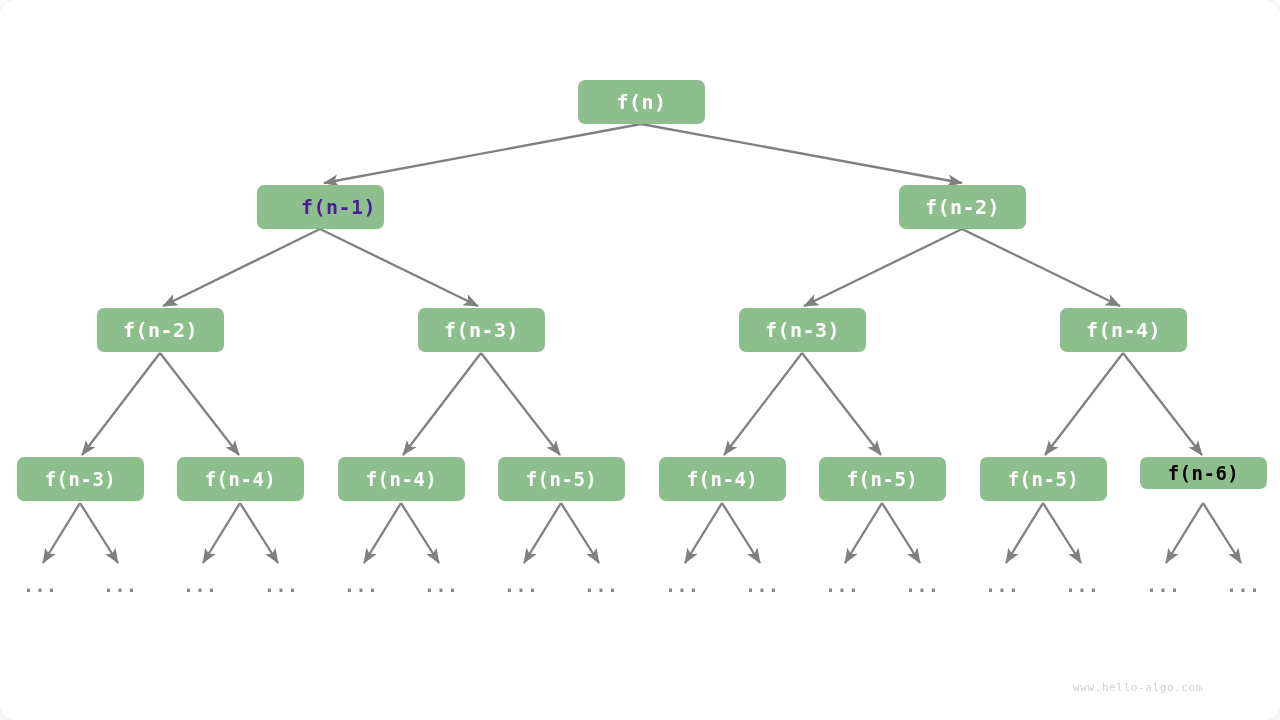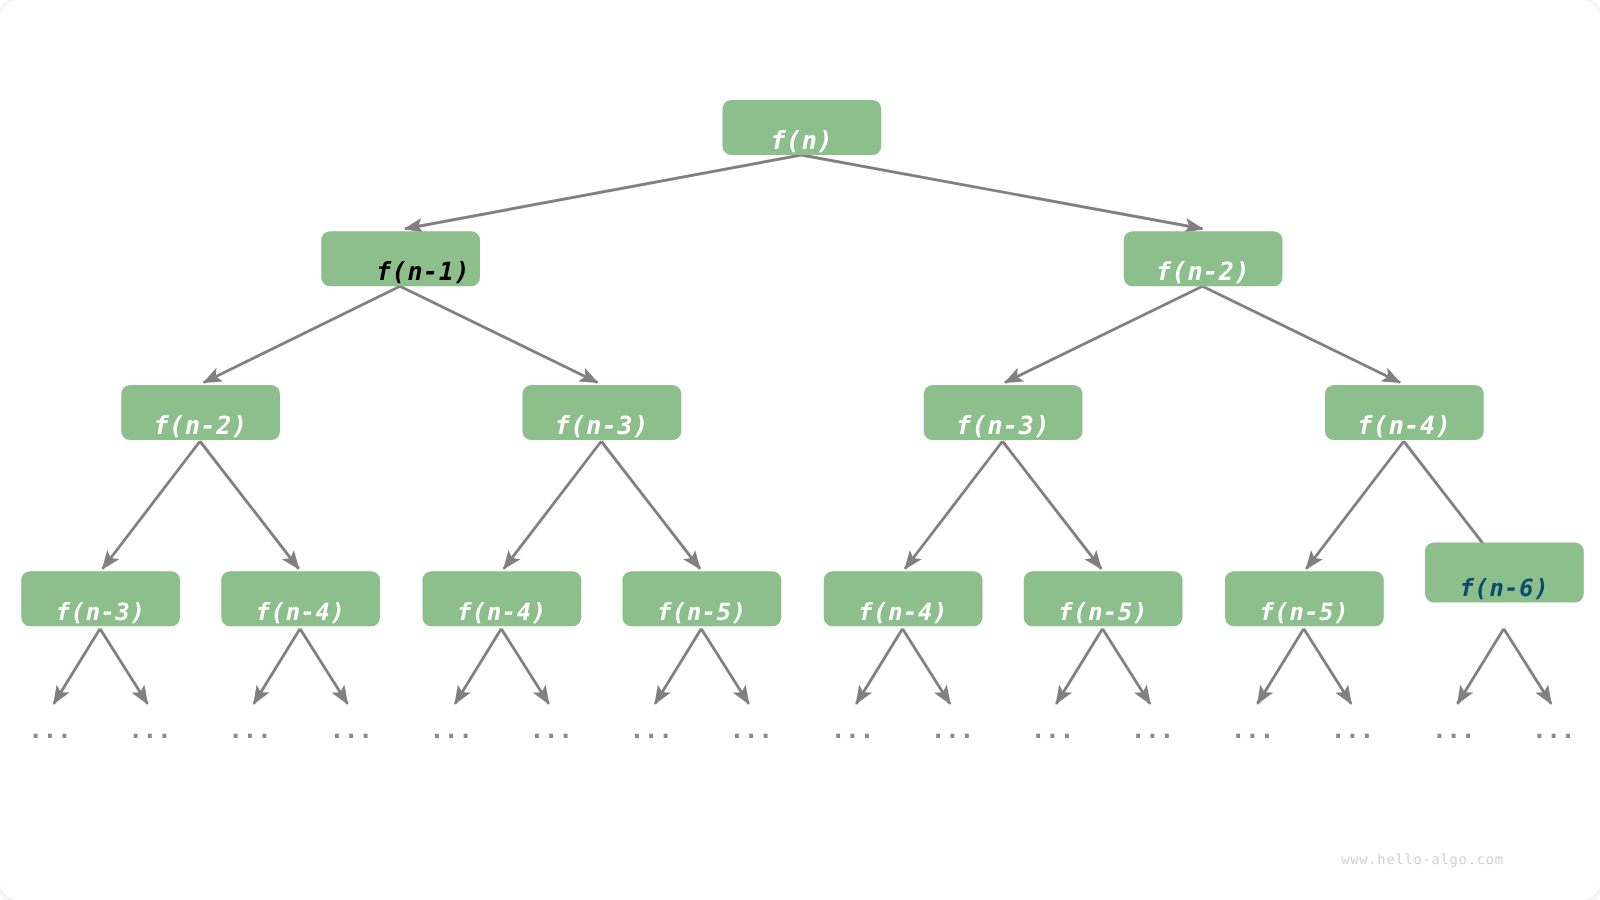--- a/index.html
+++ b/index.html
@@ -31,7 +31,7 @@
   .node {
     position: absolute;
     display: flex;
-    align-items: flex-end;
+    align-items: center;
     justify-content: center;
     background: #8DBF8D;
     border-radius: 7px;
@@ -41,7 +41,6 @@
     letter-spacing: 0.5px;
     box-sizing: border-box;
     white-space: nowrap;
-    font-style: italic;
   }
   .ellipsis {
     position: absolute;

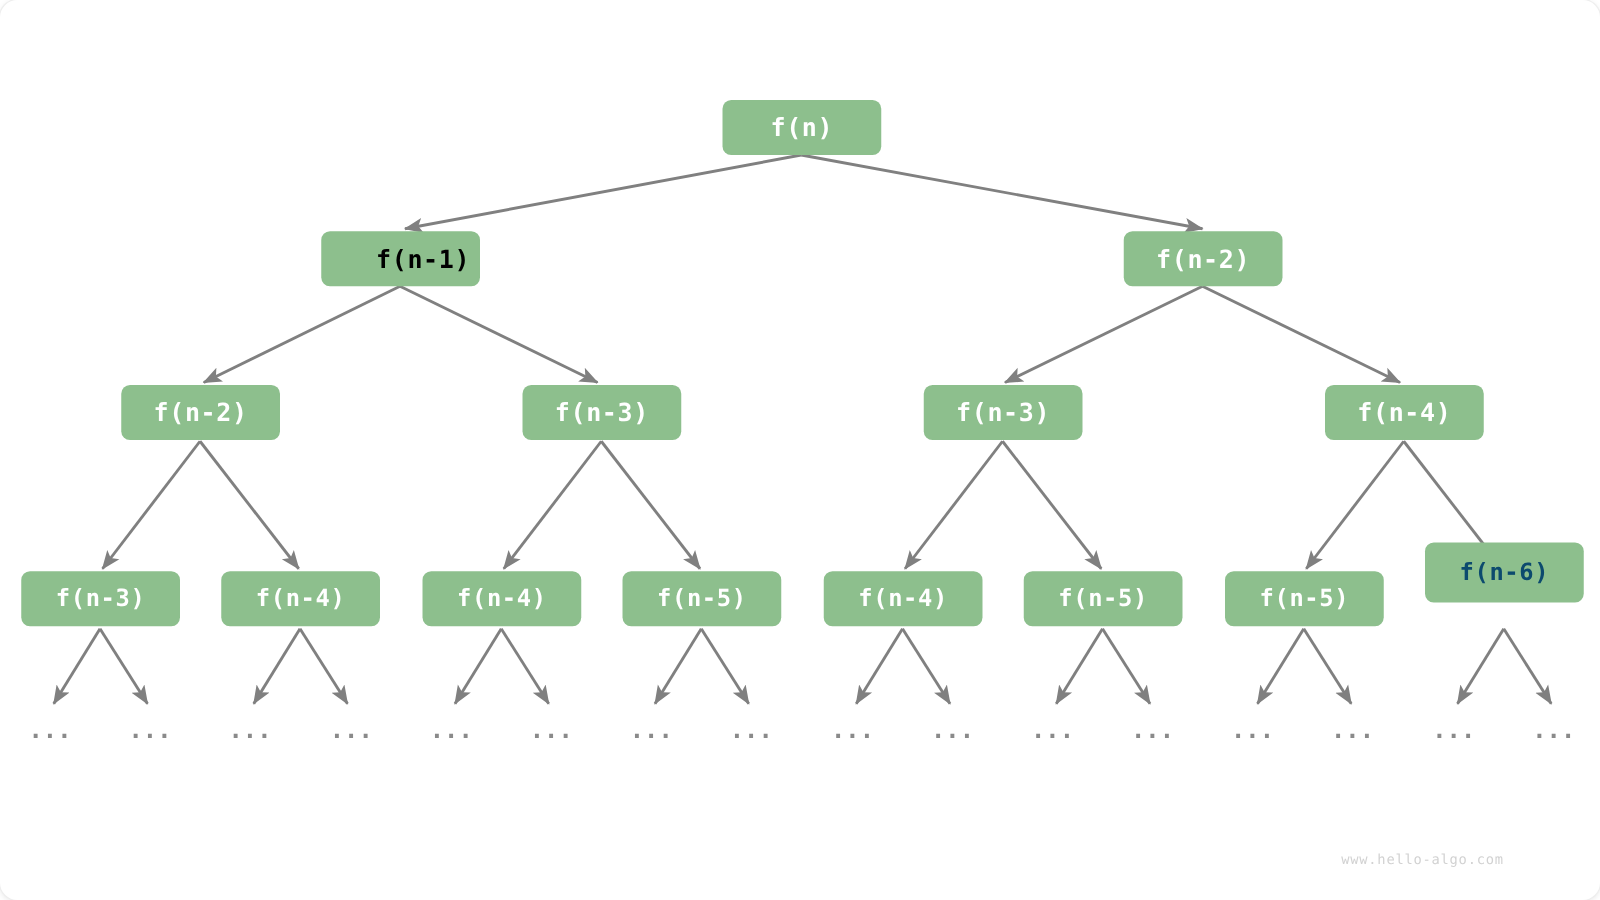--- a/index.html
+++ b/index.html
@@ -110,7 +110,7 @@
       <div class="node" style="left: 578px; top: 80px; width: 127px; height: 44px; font-size: 20px; background: rgb(141, 191, 141); color: rgb(255, 255, 255);">
         <span>f(n)</span>
       </div>
-      <div class="node" style="left: 257px; top: 185px; width: 127px; height: 44px; font-size: 20px; background: rgb(141, 191, 141); color: #000000; padding-left: 36px;">
+      <div class="node" style="left: 257px; top: 185px; width: 127px; height: 44px; font-size: 20px; background: rgb(141, 191, 141); color: #4c1d95; padding-left: 36px;">
         <span>f(n-1)</span>
       </div>
       <div class="node" style="left: 899px; top: 185px; width: 127px; height: 44px; font-size: 20px; background: rgb(141, 191, 141); color: rgb(255, 255, 255);">

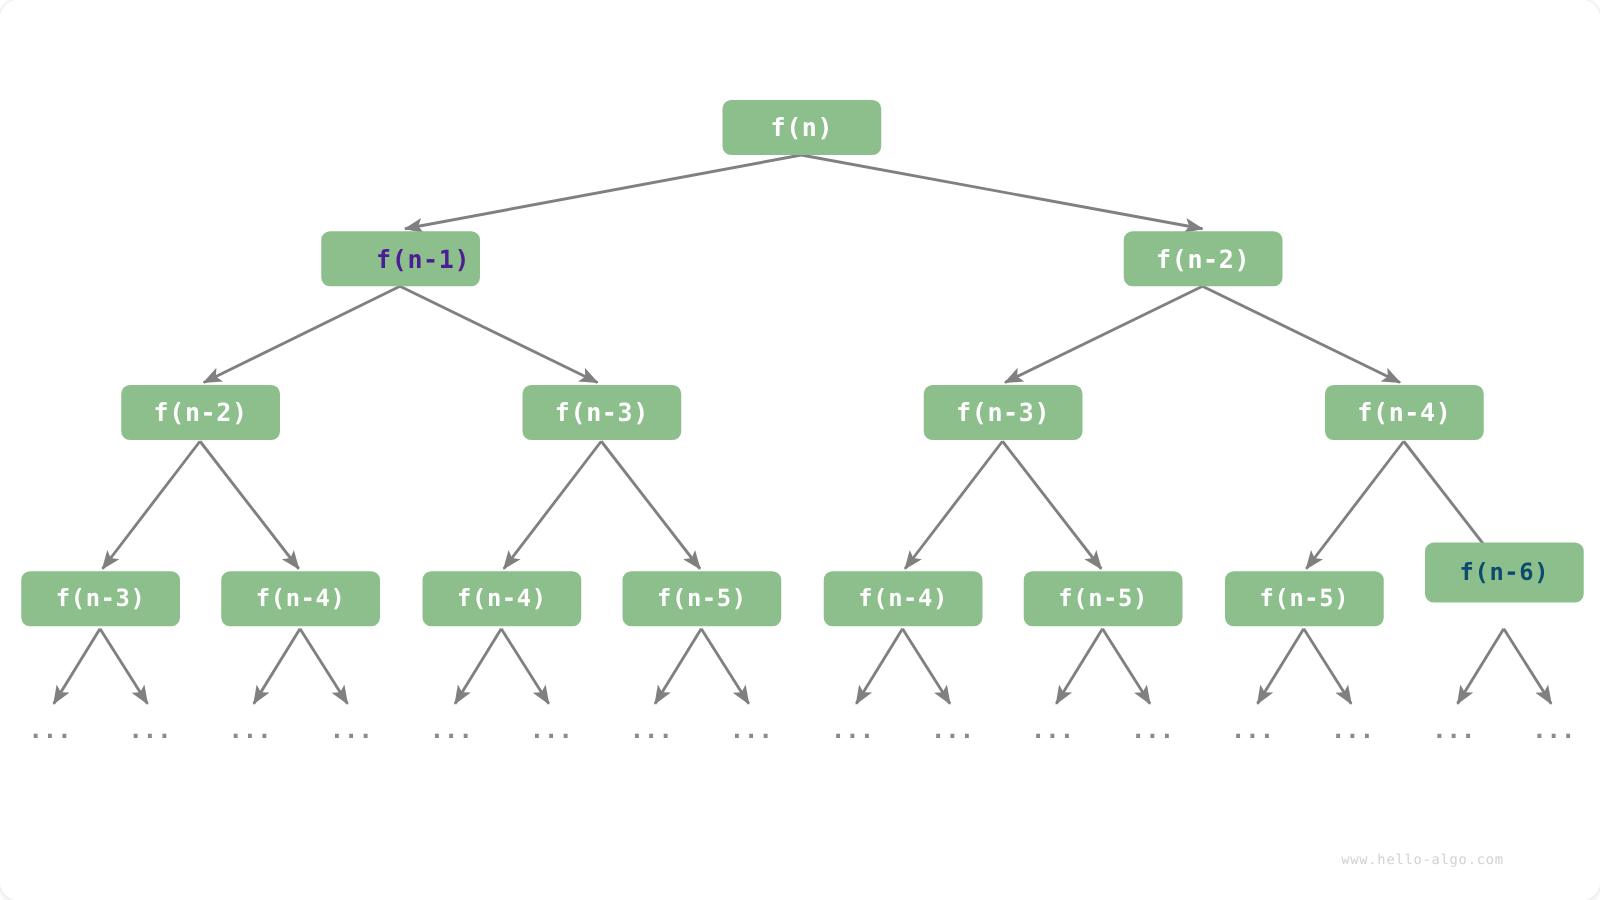--- a/index.html
+++ b/index.html
@@ -149,7 +149,7 @@
       <div class="node" style="left: 980px; top: 457px; width: 127px; height: 44px; font-size: 19px; background: rgb(141, 191, 141); color: rgb(255, 255, 255);">
         <span>f(n-5)</span>
       </div>
-      <div class="node" style="left: 1140px; top: 434px; width: 127px; height: 48px; font-size: 19px; background: rgb(141, 191, 141); color: #0c4a6e;">
+      <div class="node" style="left: 1140px; top: 457px; width: 127px; height: 32px; font-size: 19px; background: rgb(141, 191, 141); color: #000000;">
         <span>f(n-6)</span>
       </div>
     </div>

